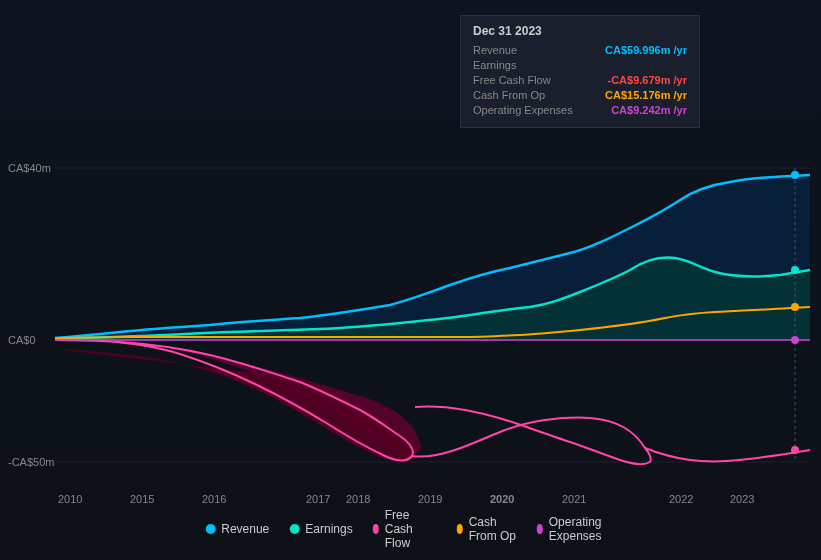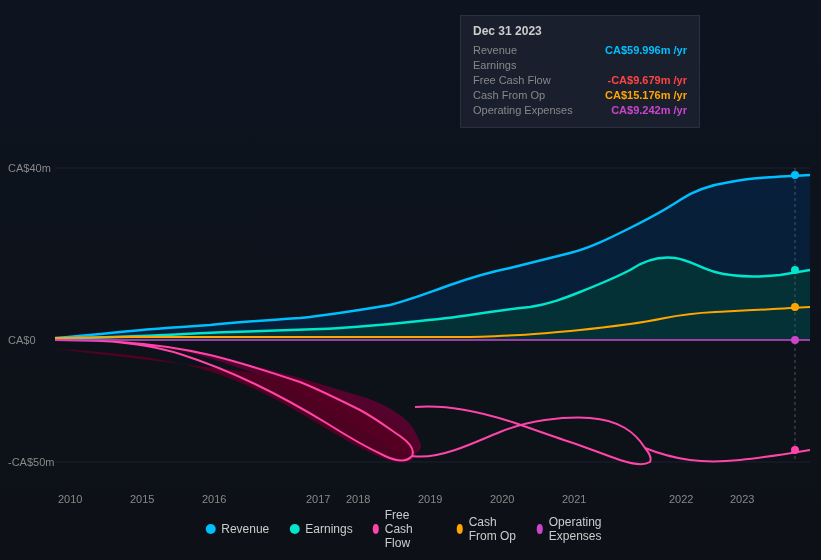--- a/index.html
+++ b/index.html
@@ -242,7 +242,7 @@
   <span class="x-label" style="left: 278px; margin-left: 28px;">2017</span>
   <span class="x-label" style="left: 346px;">2018</span>
   <span class="x-label" style="left: 418px;">2019</span>
-  <span class="x-label" style="left: 490px;">2020</span>
+  <span class="x-label" style="left: 490px; font-weight: bold;">2020</span>
   <span class="x-label" style="left: 562px;">2021</span>
   <span class="x-label" style="left: 634px; margin-left: 35px;">2022</span>
   <span class="x-label" style="left: 698px; margin-left: 32px;">2023</span>

